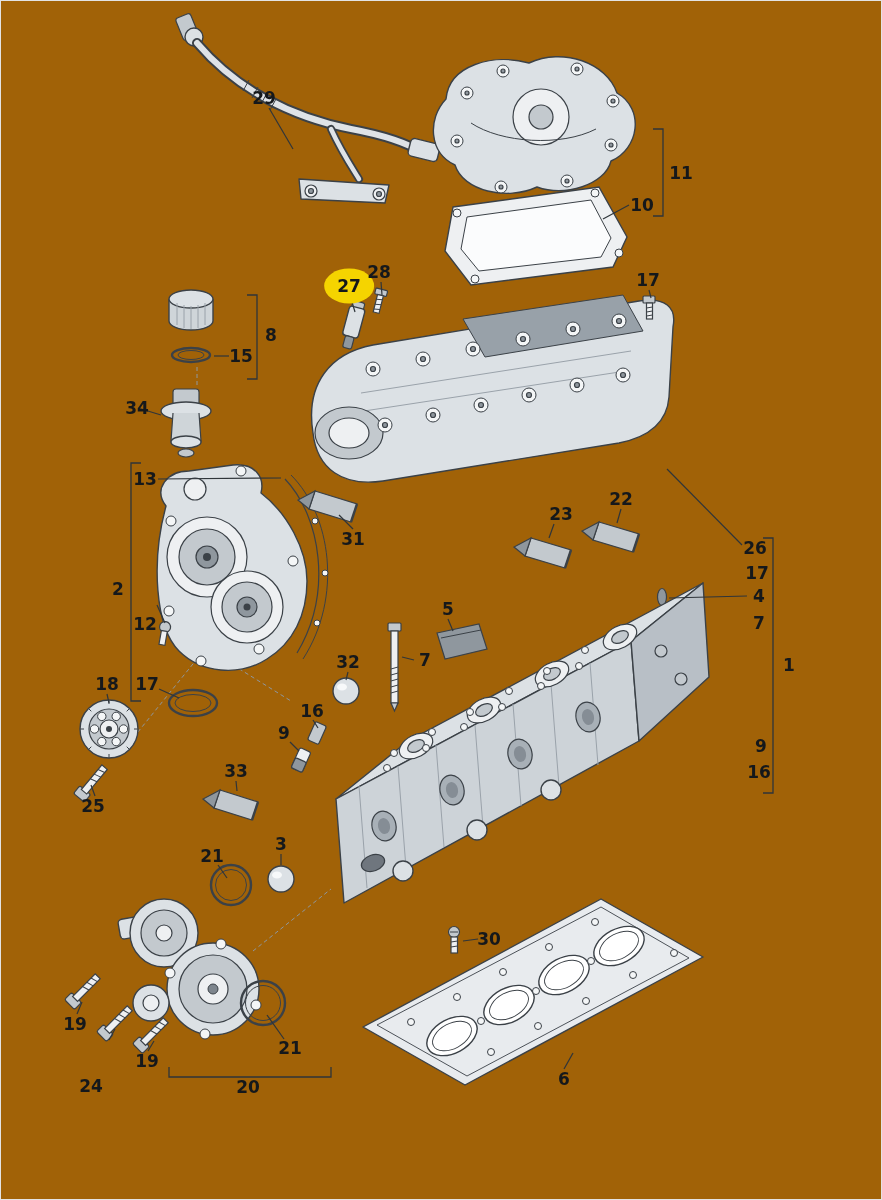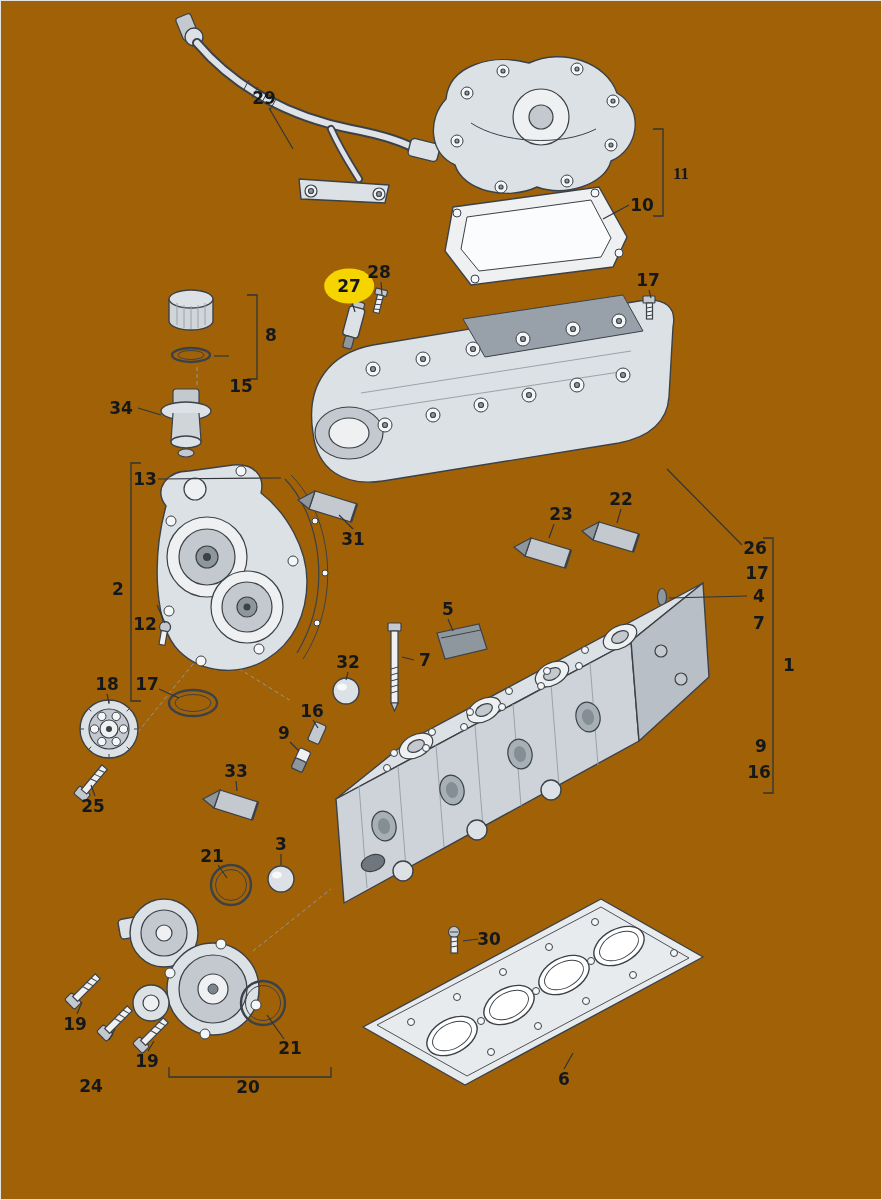--- a/index.html
+++ b/index.html
@@ -481,7 +481,7 @@
 
 <div class="callout-layer">
       <div class="callout" style="left: 263px; top: 97px;">29</div>
-      <div class="callout" style="left: 680px; top: 172px; font-family: Liberation Serif, serif;">11</div>
+      <div class="callout" style="left: 680px; top: 172px;">11</div>
       <div class="callout" style="left: 641px; top: 204px;">10</div>
       <div class="callout highlighted" style="left: 348px; top: 285px;">27</div>
       <div class="callout" style="left: 378px; top: 271px;">28</div>

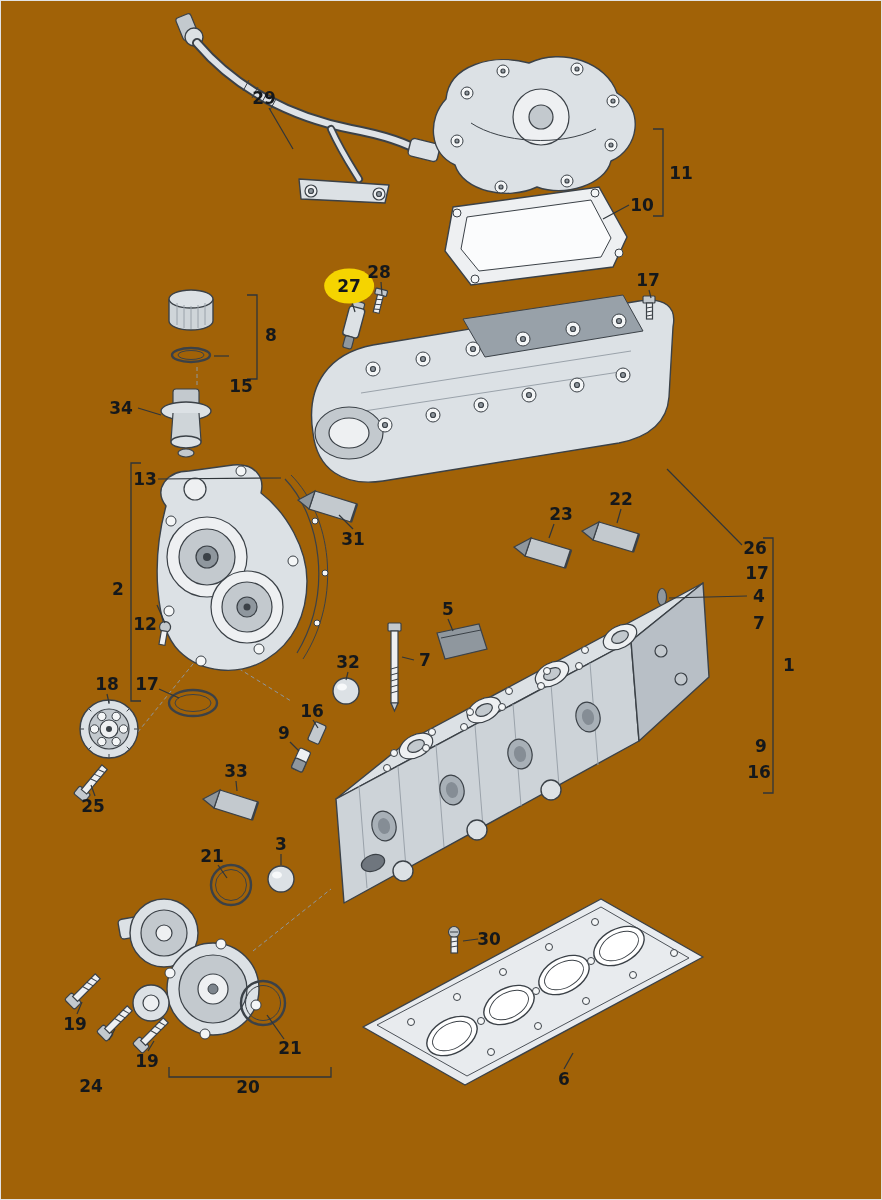--- a/index.html
+++ b/index.html
@@ -487,7 +487,7 @@
       <div class="callout" style="left: 378px; top: 271px;">28</div>
       <div class="callout" style="left: 647px; top: 279px;">17</div>
       <div class="callout" style="left: 270px; top: 334px;">8</div>
-      <div class="callout" style="left: 240px; top: 355px; margin-top: 30px;">15</div>
+      <div class="callout" style="left: 240px; top: 355px;">15</div>
       <div class="callout" style="left: 120px; top: 407px;">34</div>
       <div class="callout" style="left: 144px; top: 478px;">13</div>
       <div class="callout" style="left: 352px; top: 538px;">31</div>

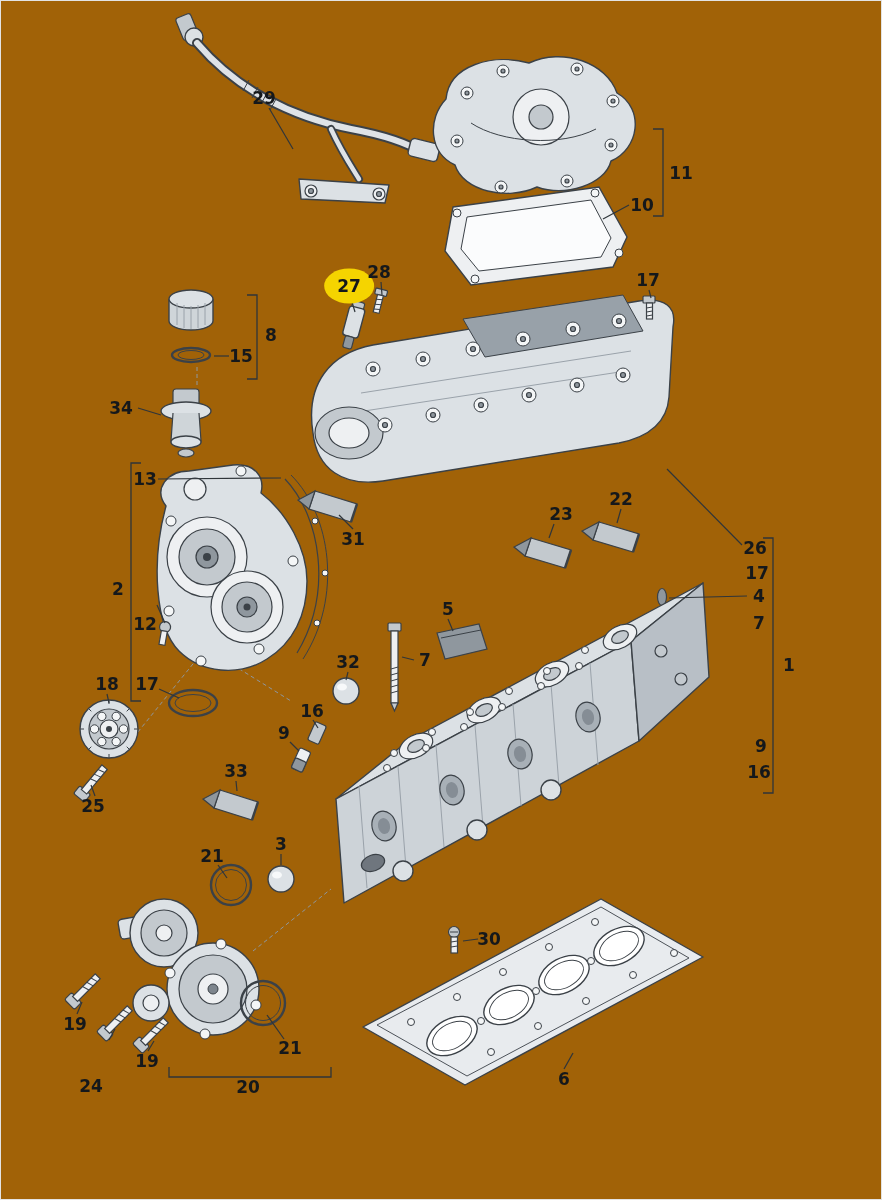--- a/index.html
+++ b/index.html
@@ -488,7 +488,7 @@
       <div class="callout" style="left: 647px; top: 279px;">17</div>
       <div class="callout" style="left: 270px; top: 334px;">8</div>
       <div class="callout" style="left: 240px; top: 355px;">15</div>
-      <div class="callout" style="left: 120px; top: 407px;">34</div>
+      <div class="callout" style="left: 136px; top: 407px;">34</div>
       <div class="callout" style="left: 144px; top: 478px;">13</div>
       <div class="callout" style="left: 352px; top: 538px;">31</div>
       <div class="callout" style="left: 553px; top: 513px; margin-left: 7px;">23</div>

